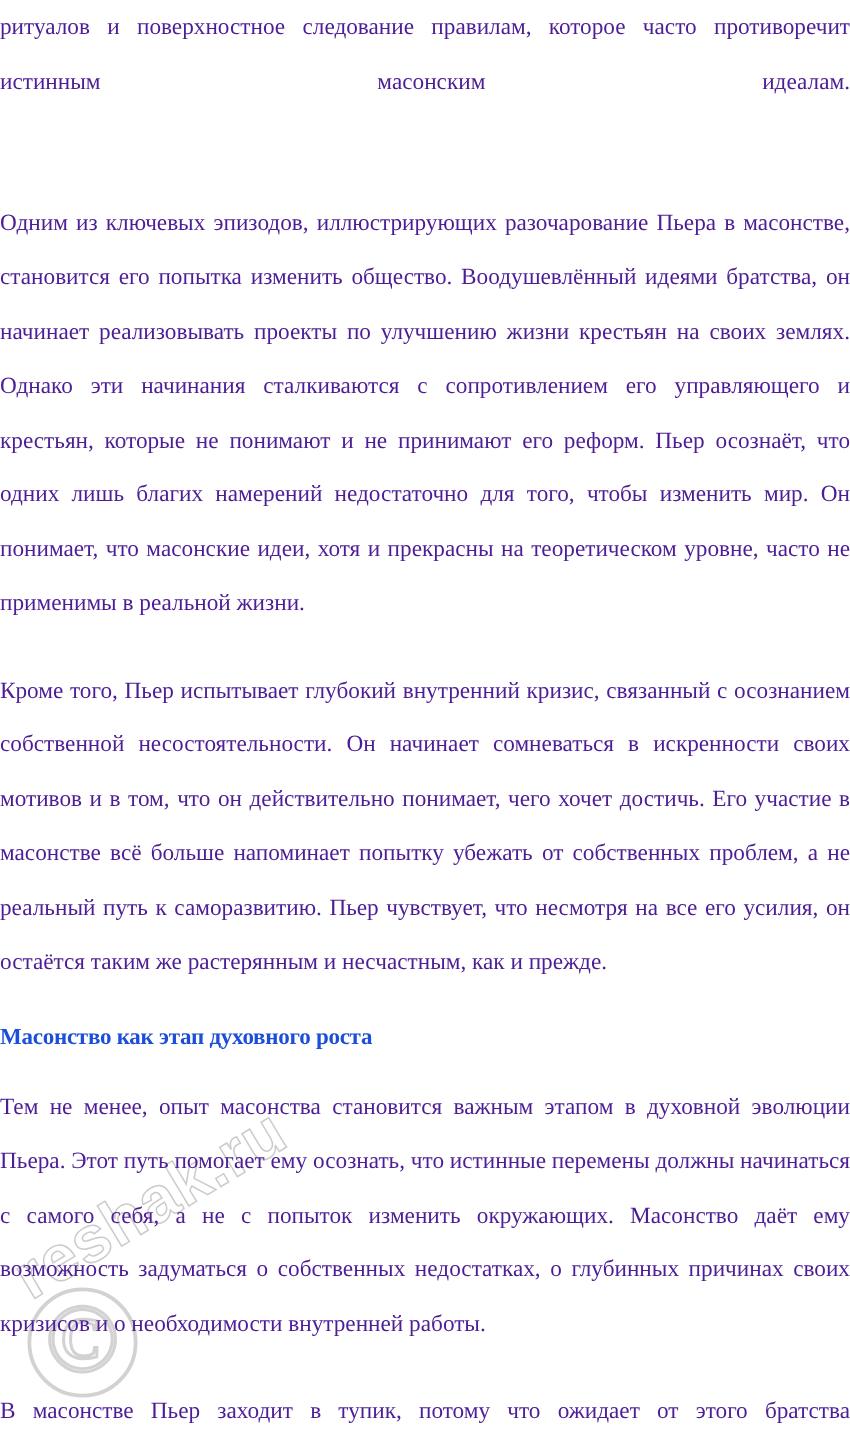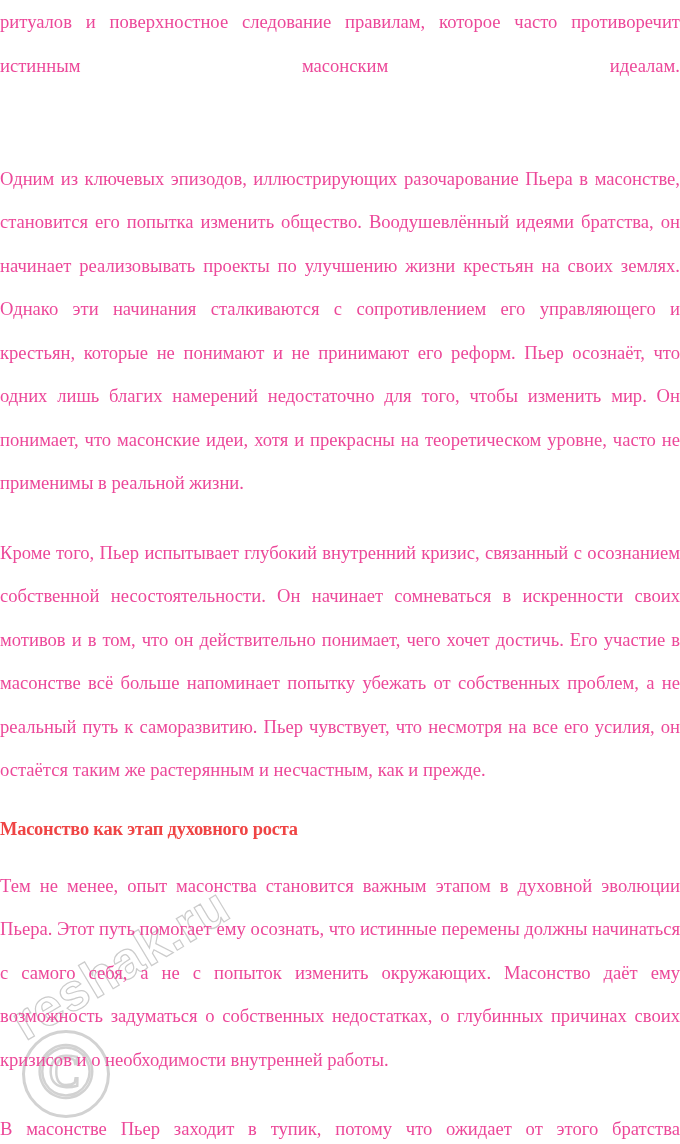--- a/index.html
+++ b/index.html
@@ -87,7 +87,7 @@
     line-height: 43.5px;
     text-align: justify;
     text-justify: inter-word;
-    color: #ec4899;
+    color: #4c1d95;
     width: 680px;
     box-sizing: border-box;
   }

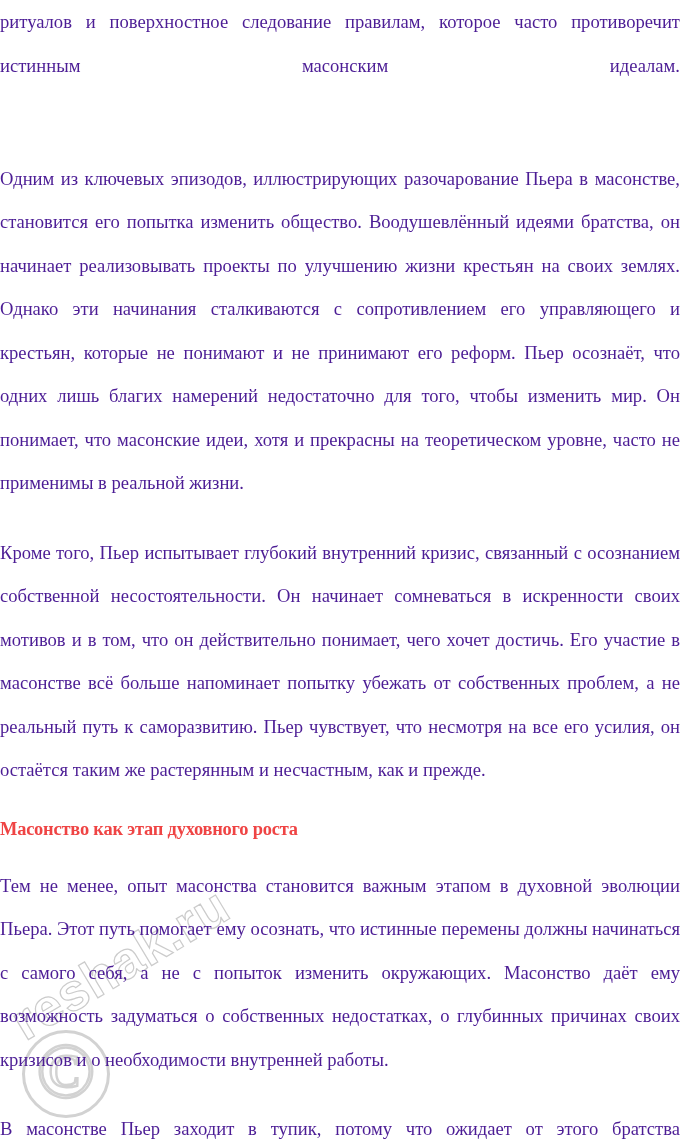--- a/index.html
+++ b/index.html
@@ -109,7 +109,7 @@
     line-height: 30px;
     font-weight: 700;
     text-align: left;
-    color: #ef4444;
+    color: #1d4ed8;
     letter-spacing: -0.2px;
   }
 </style>

